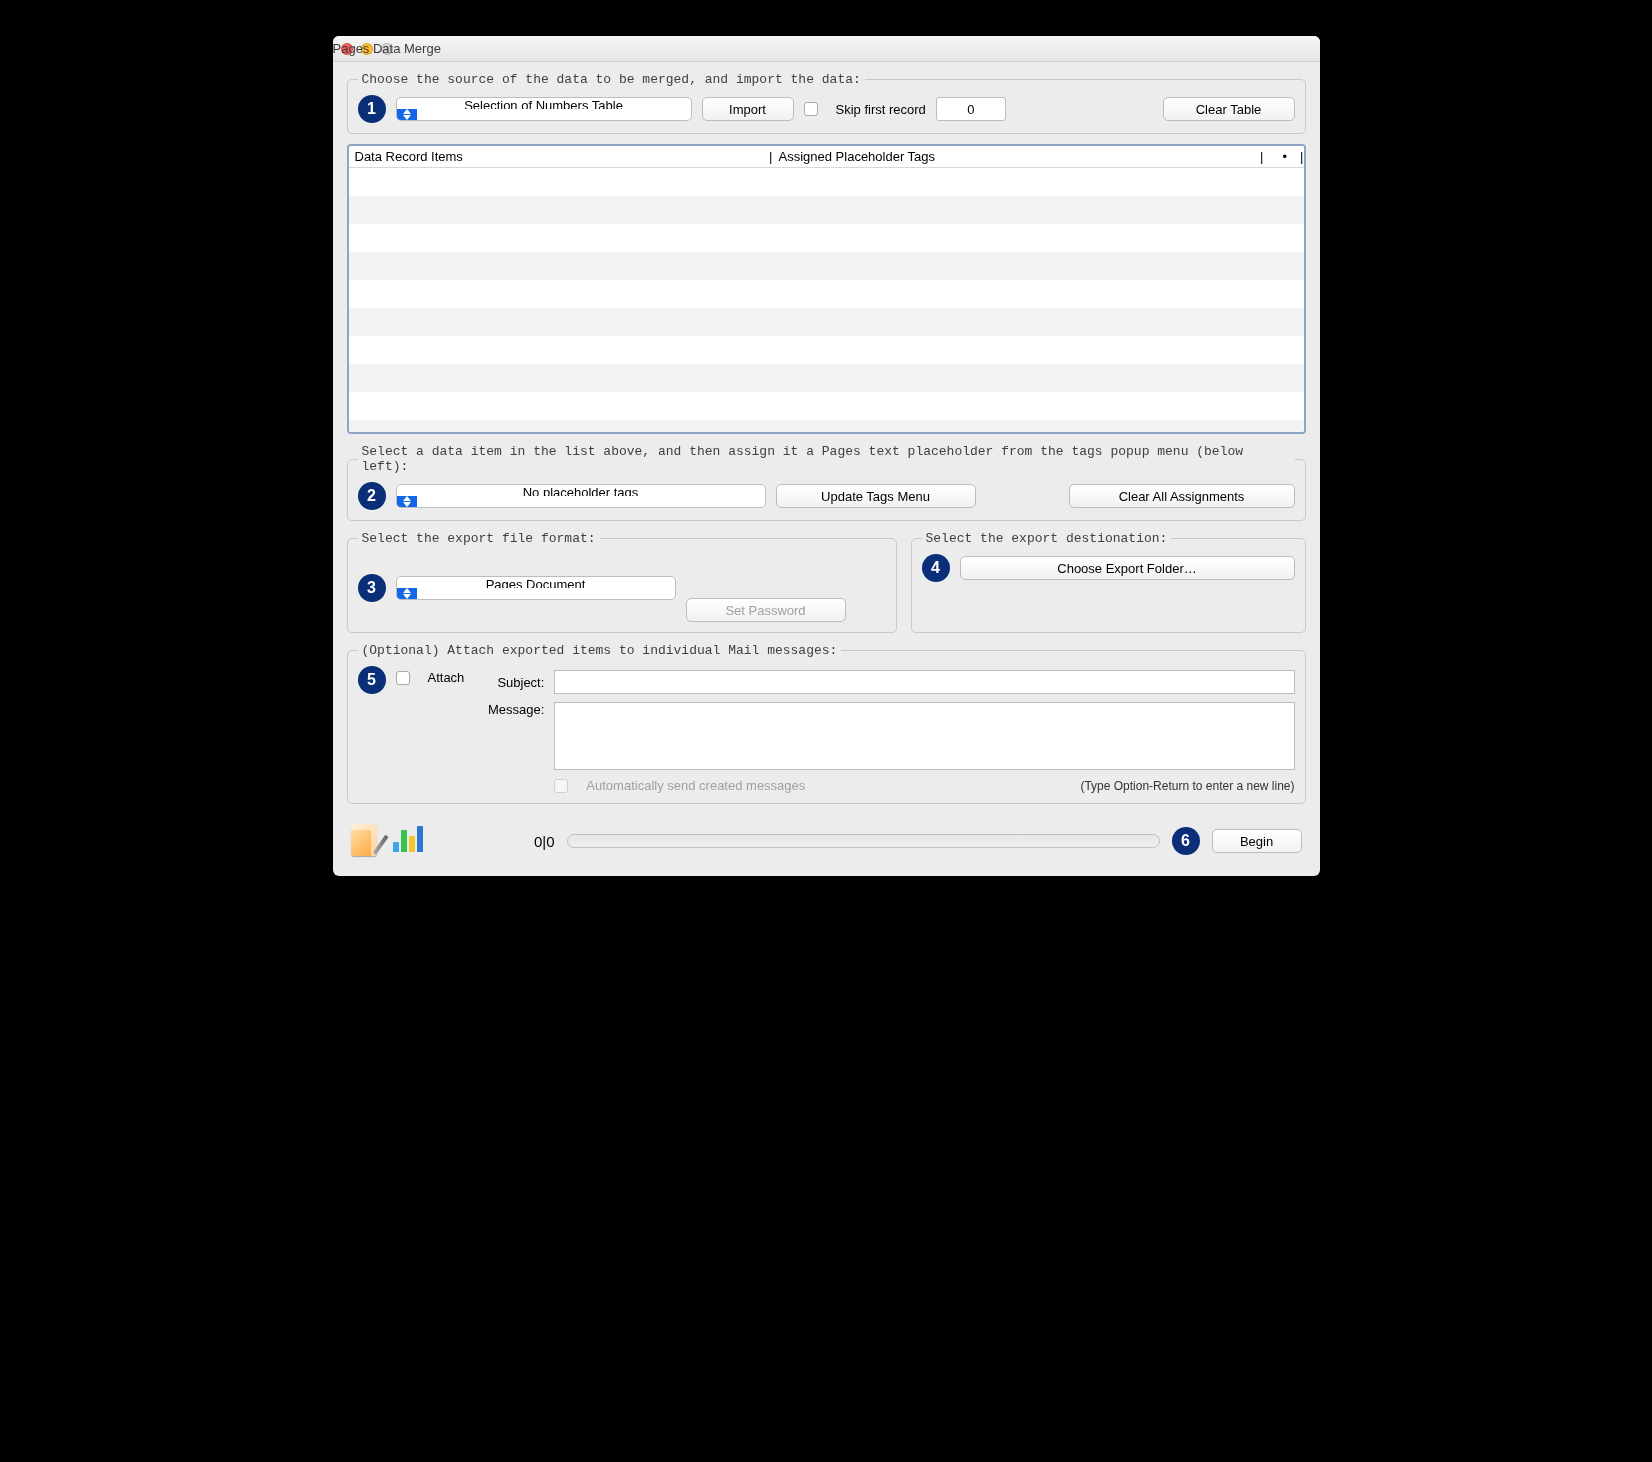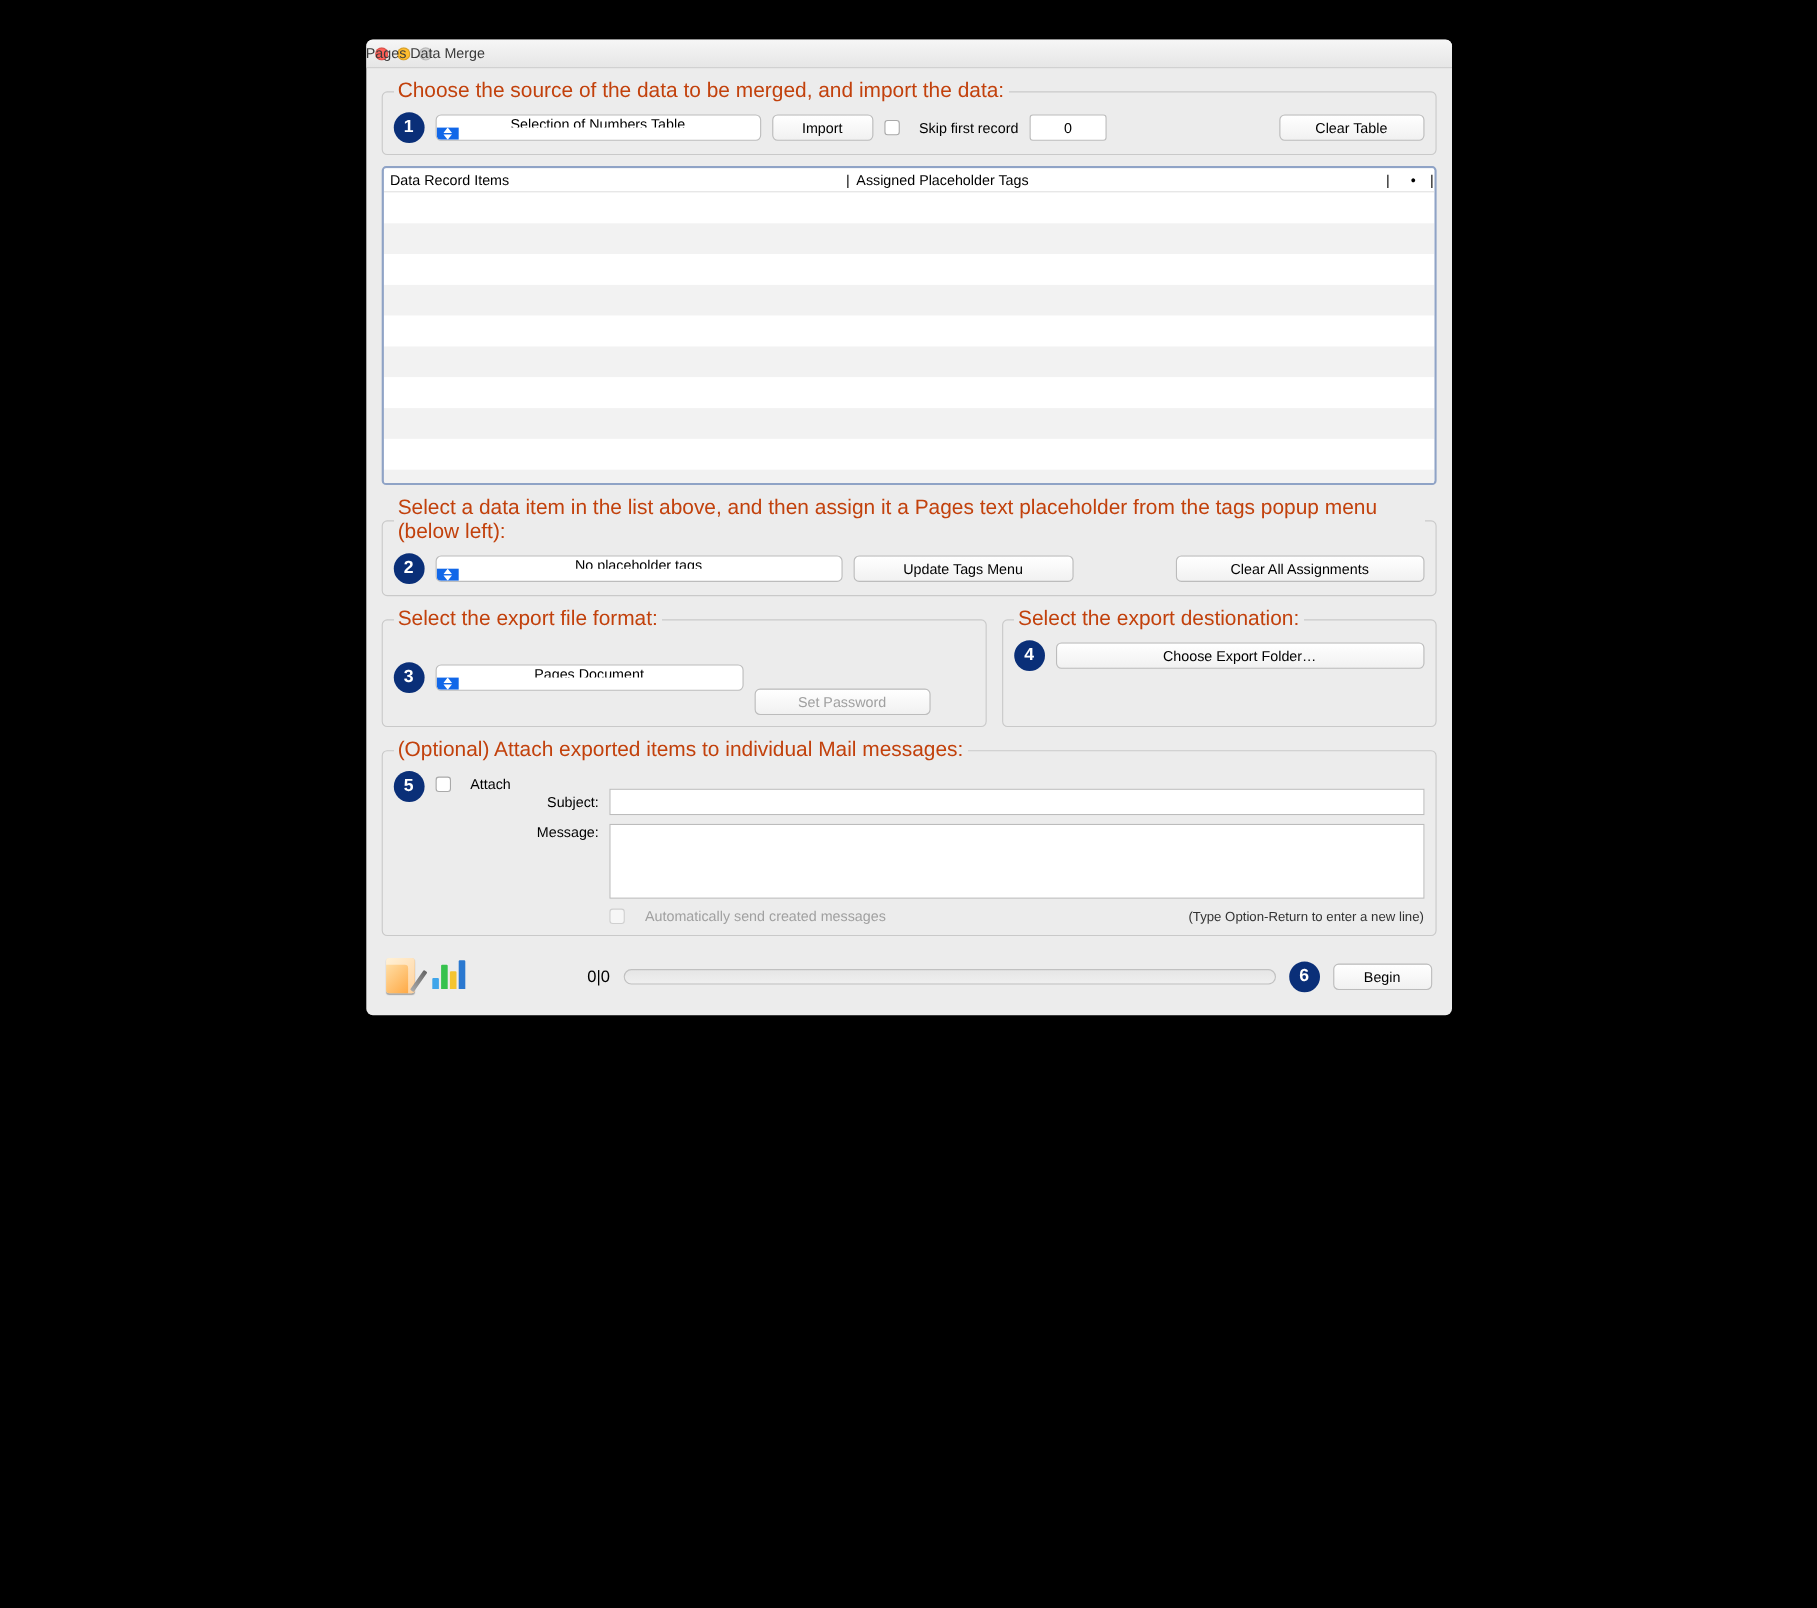--- a/index.html
+++ b/index.html
@@ -54,8 +54,9 @@
   }
   fieldset.group > legend {
     padding: 0 4px;
-    font-size: 19px;
-    color: #c2410c;
+    font-size: 13px;
+    color: #404040;
+    font-family: Liberation Mono, monospace;
   }
   .row { display: flex; align-items: center; gap: 10px; flex-wrap: nowrap; }
 

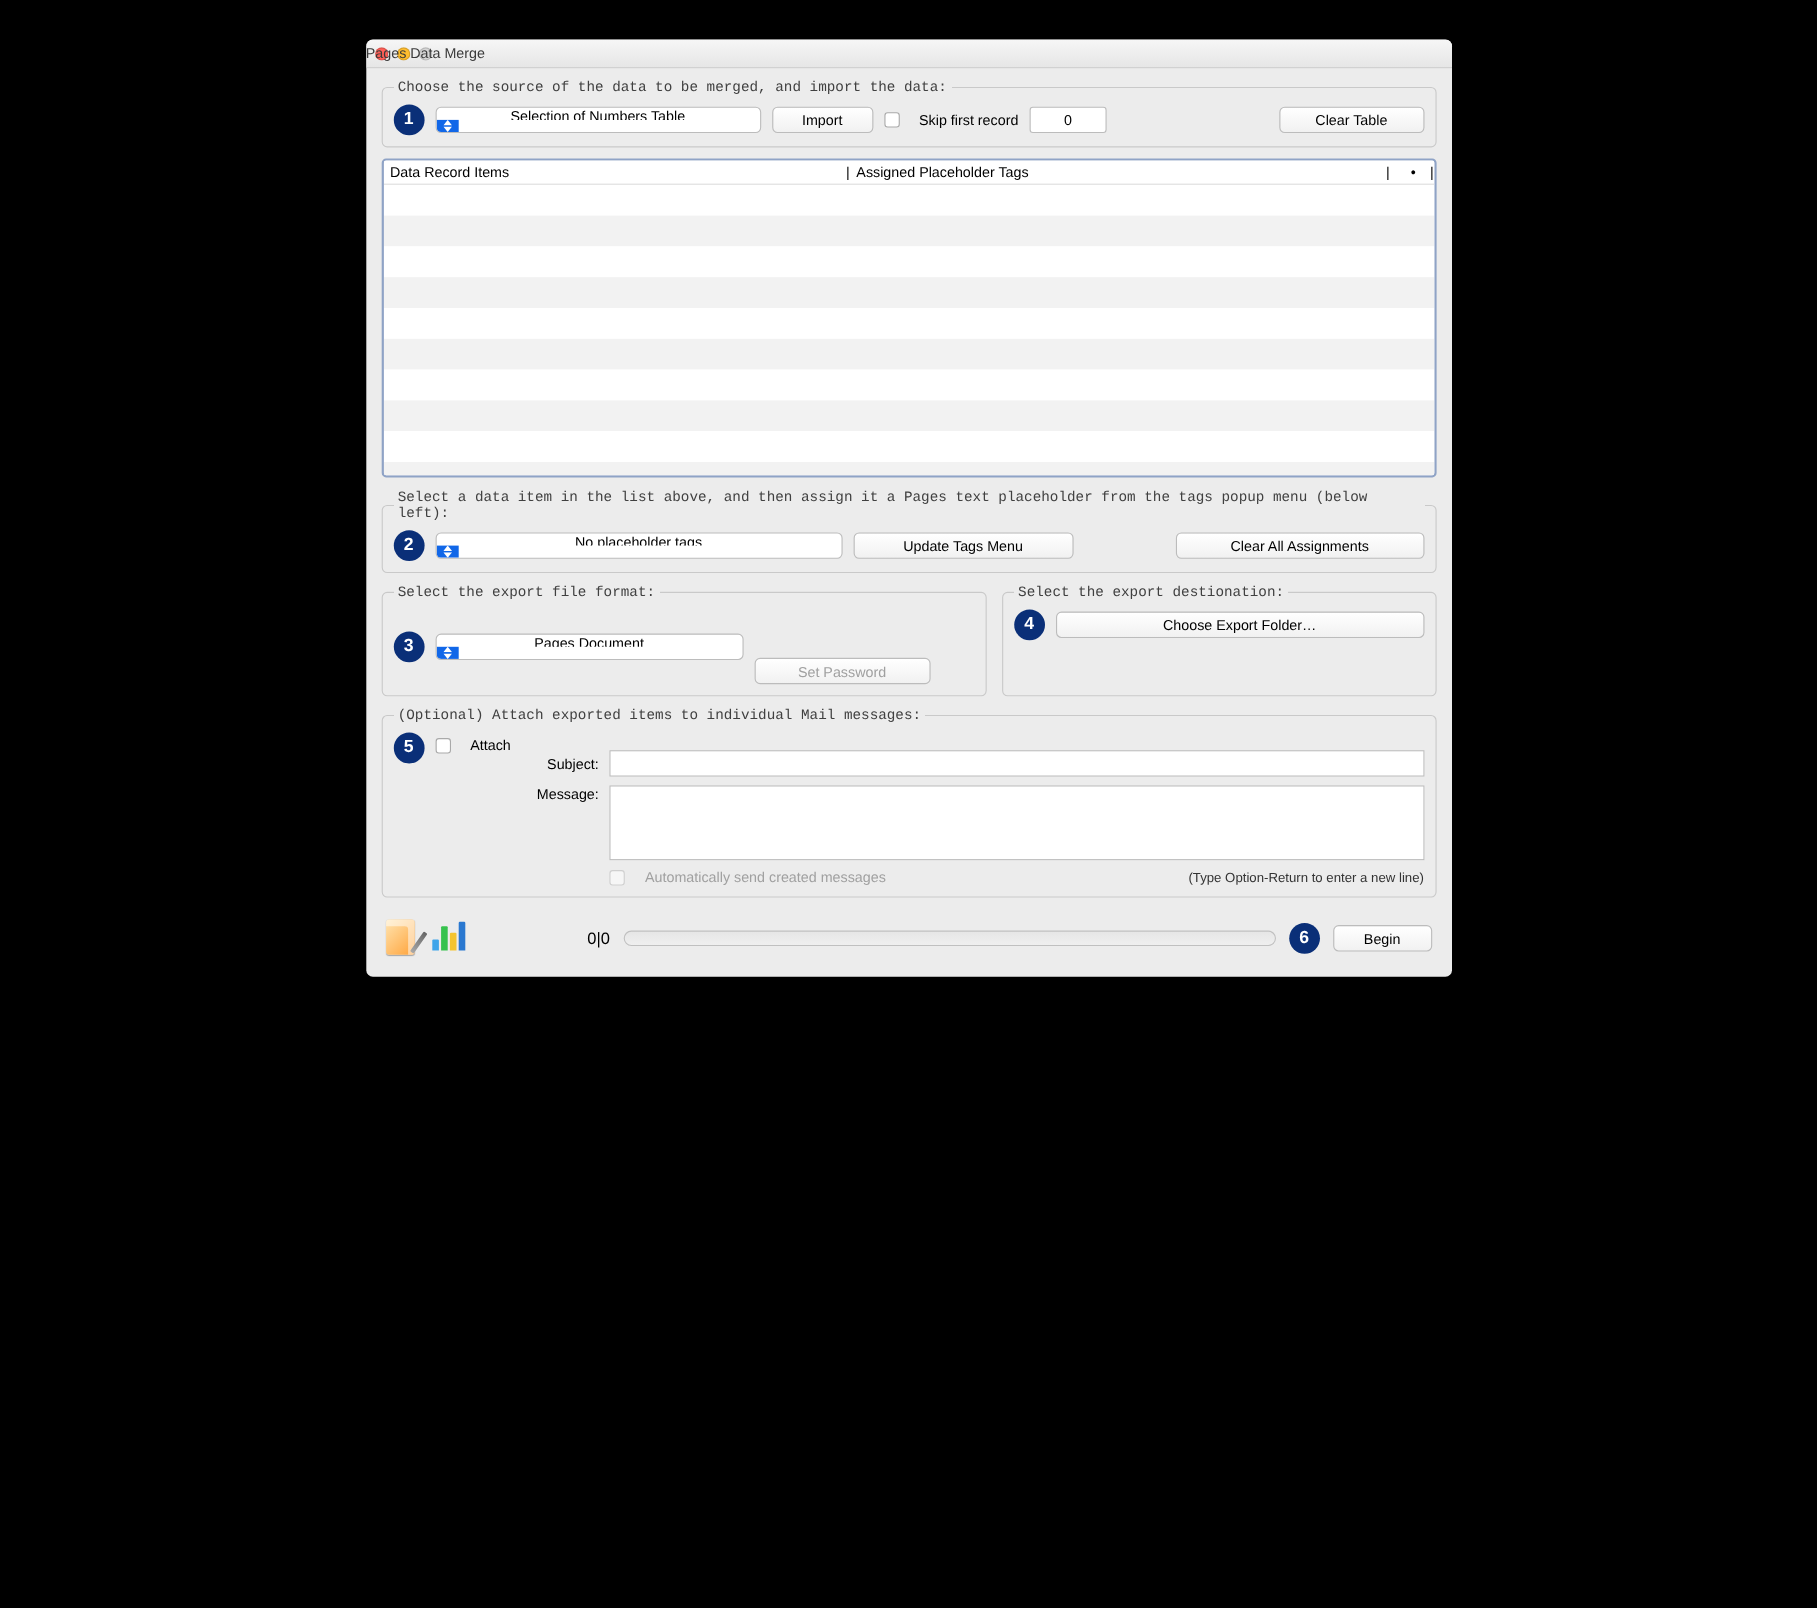--- a/index.html
+++ b/index.html
@@ -339,7 +339,7 @@
           <span>Attach</span>
         </label>
         <div style="flex:1;">
-          <div class="form-row" style="margin-top:16px;">
+          <div class="form-row" style="margin-top:4px;">
             <div class="label">Subject:</div>
             <input class="text-field" style="flex: 1 1 0%;" value="">
           </div>

